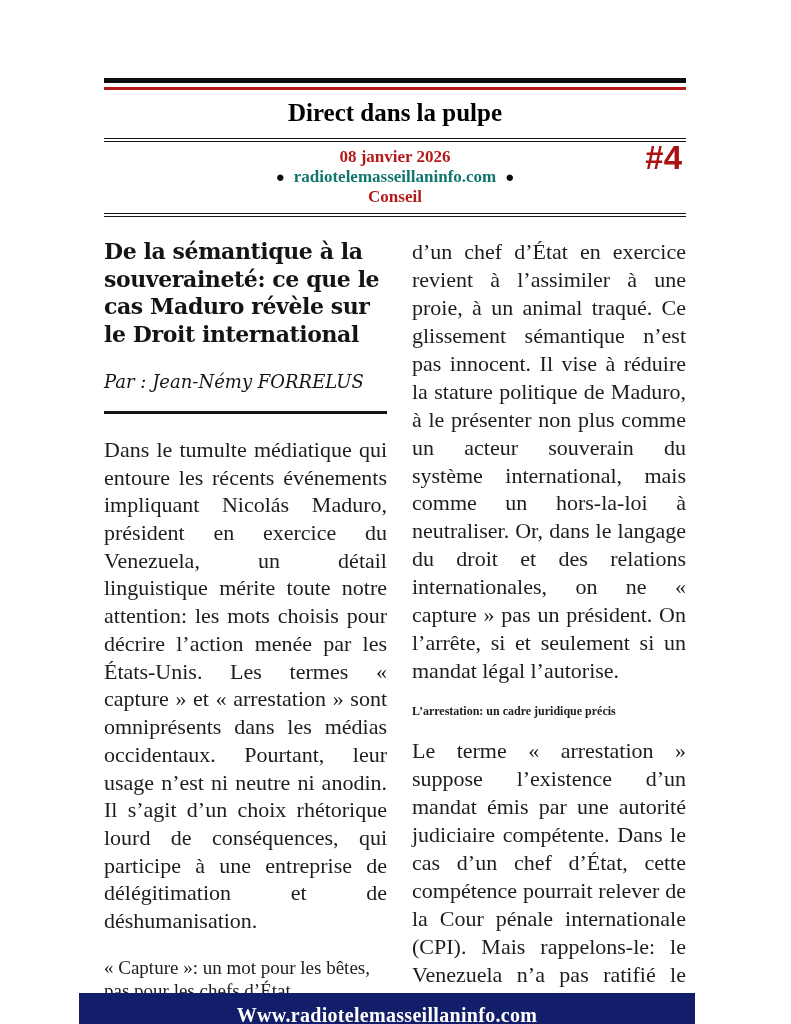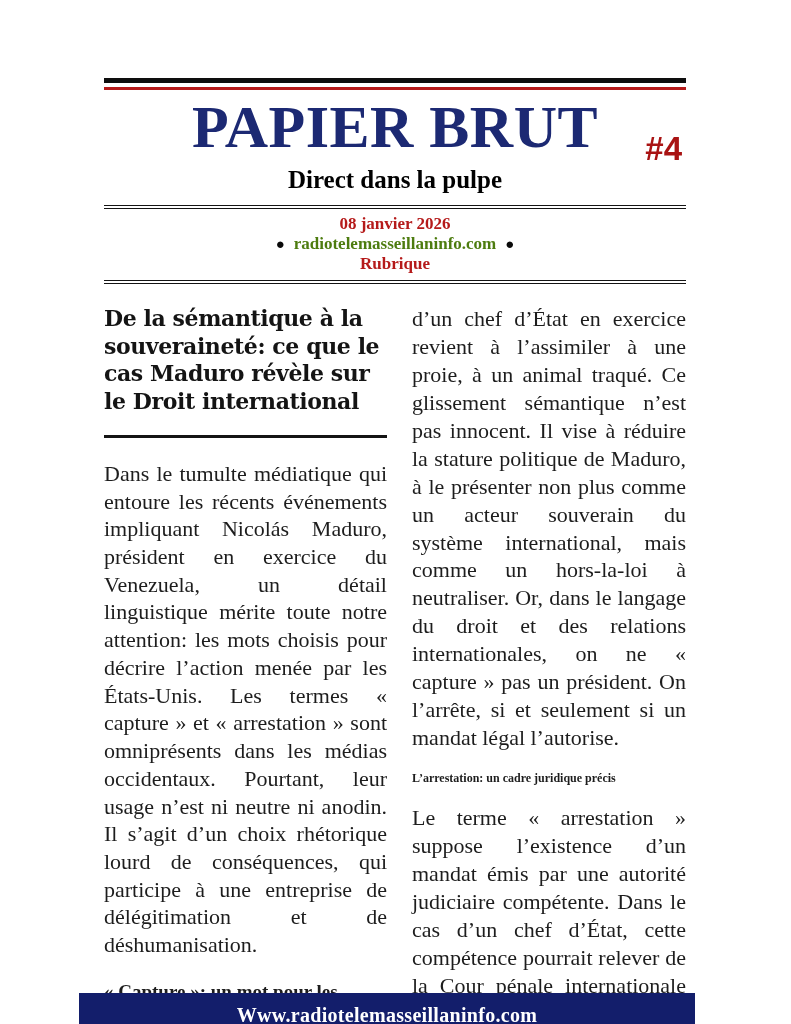--- a/index.html
+++ b/index.html
@@ -59,7 +59,6 @@
     <div class="rule-red"></div>
 
     <div class="masthead">
-      <div class="masthead-title">PAPIER BRUT</div>
       <div class="issue-badge">#4</div>
       <div class="tagline">Direct dans la pulpe</div>
     </div>

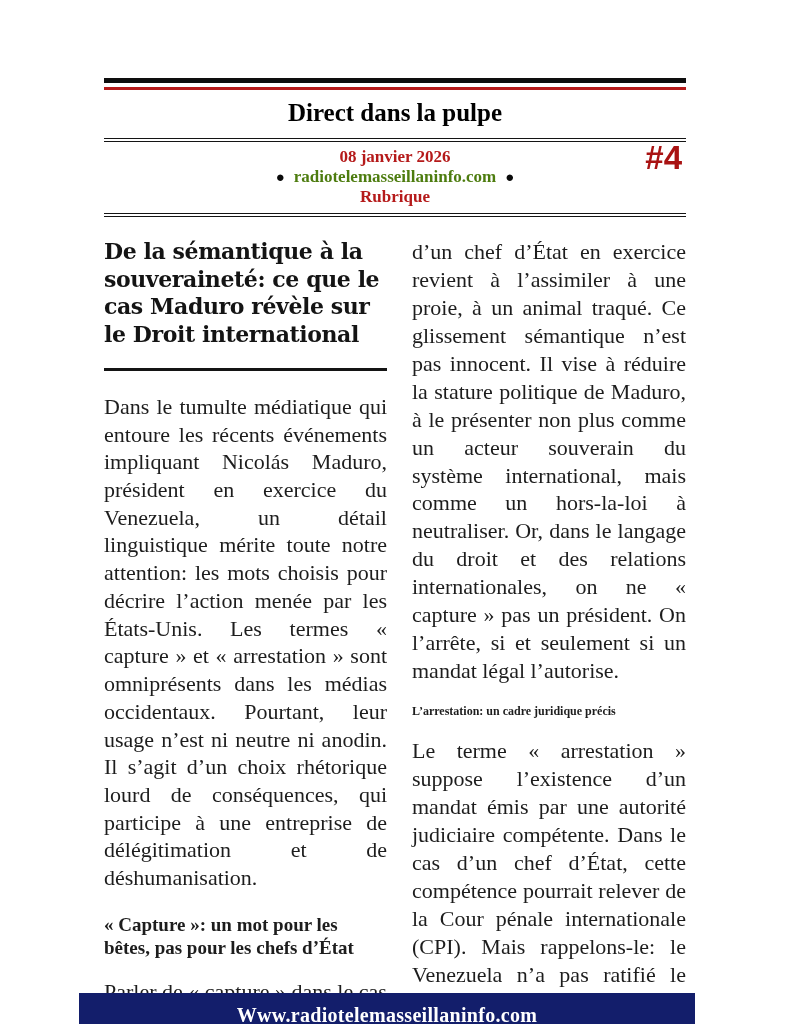--- a/index.html
+++ b/index.html
@@ -23,7 +23,7 @@
     font-weight:bold;font-size:17px;flex-direction:column;}
   .meta-date,.meta-rubrique{color:#b51a1a;}
   .meta-site{display:flex;align-items:center;gap:9px;}
-  .meta-site .url{color:#4d7c0f;font-family:Liberation Serif, serif;}
+  .meta-site .url{color:#0f766e;font-family:Liberation Serif, serif;}
   .dot{color:#0a0a0a;font-size:15px;line-height:1;}
 
   .columns{display:flex;gap:25px;margin-top:21px;}

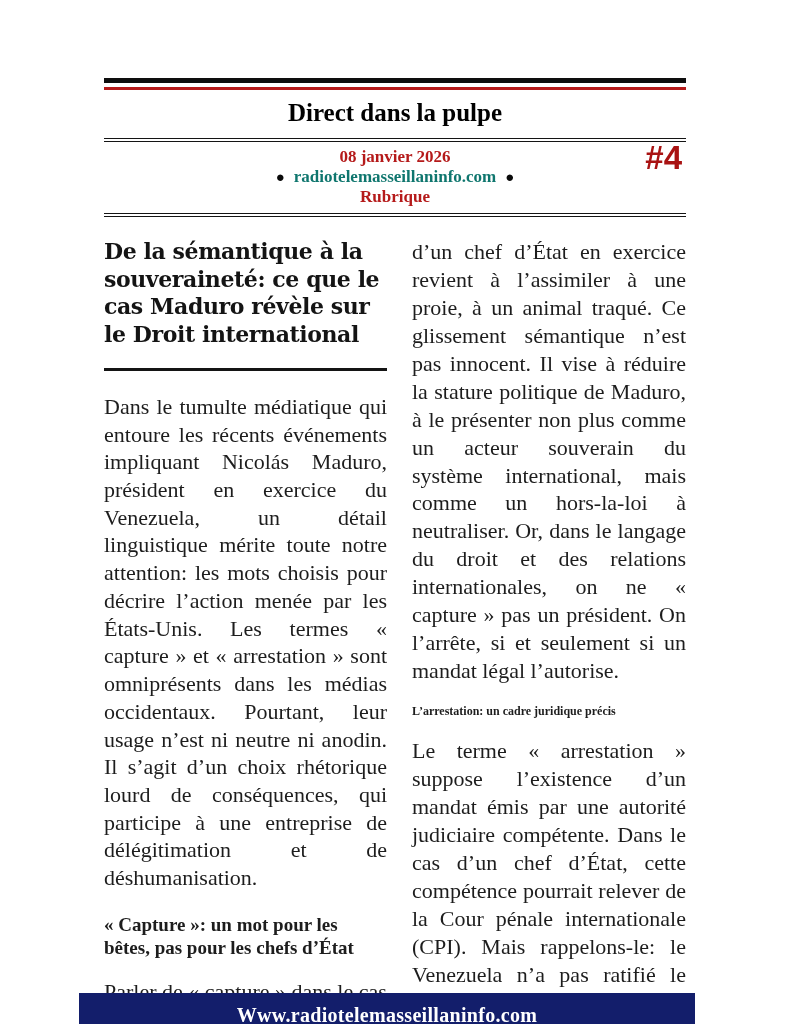--- a/index.html
+++ b/index.html
@@ -70,7 +70,7 @@
         <span class="url">radiotelemasseillaninfo.com</span>
         <span class="dot">●</span>
       </span>
-      <span class="meta-rubrique">Rubrique</span>
+      <span class="meta-rubrique">Conseil</span>
     </div>
 
     <div class="columns">

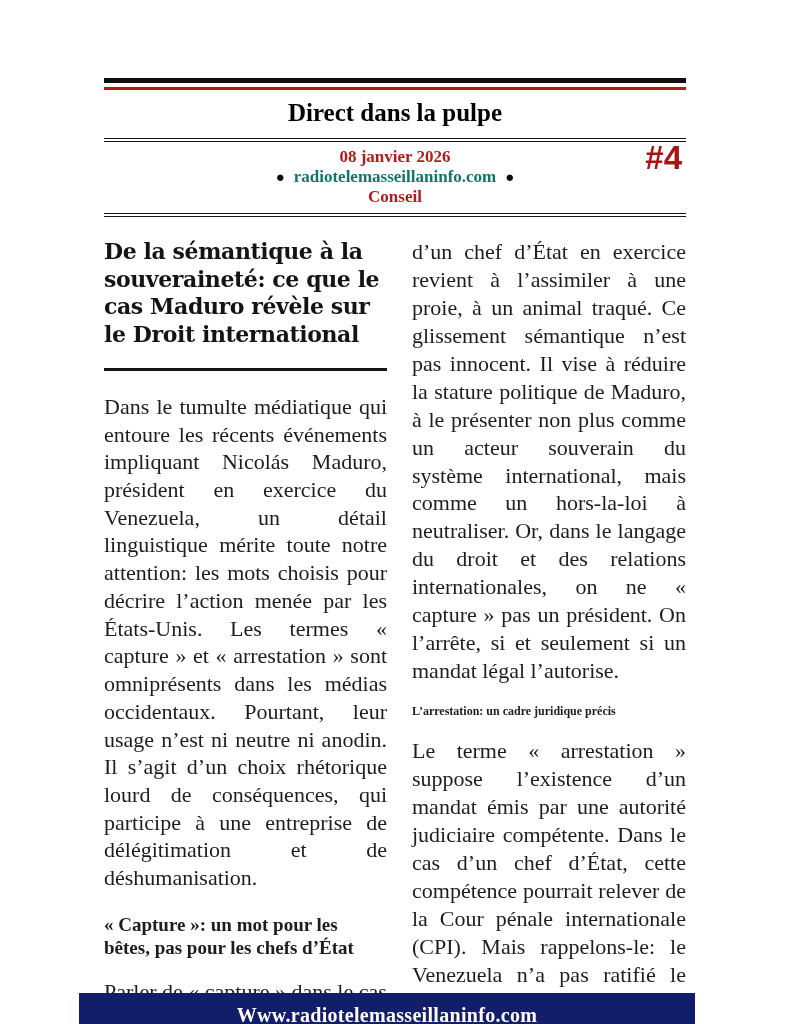--- a/index.html
+++ b/index.html
@@ -77,6 +77,7 @@
 
       <div class="col-left">
         <div class="headline">De la sémantique à la souveraineté: ce que le cas Maduro révèle sur le Droit international</div>
+        <div class="byline">Par : Jean-Némy FORRELUS</div>
         <div class="byline-rule"></div>
         <p class="body-text" style="margin-bottom: 0px;">Dans le tumulte médiatique qui entoure les récents événements impliquant Nicolás Maduro, président en exercice du Venezuela, un détail linguistique mérite toute notre attention: les mots choisis pour décrire l’action menée par les États-Unis. Les termes « capture » et « arrestation » sont omniprésents dans les médias occidentaux. Pourtant, leur usage n’est ni neutre ni anodin. Il s’agit d’un choix rhétorique lourd de conséquences, qui participe à une entreprise de délégitimation et de déshumanisation.</p>
         <div class="subhead">« Capture »: un mot pour les bêtes, pas pour les chefs d’État</div>

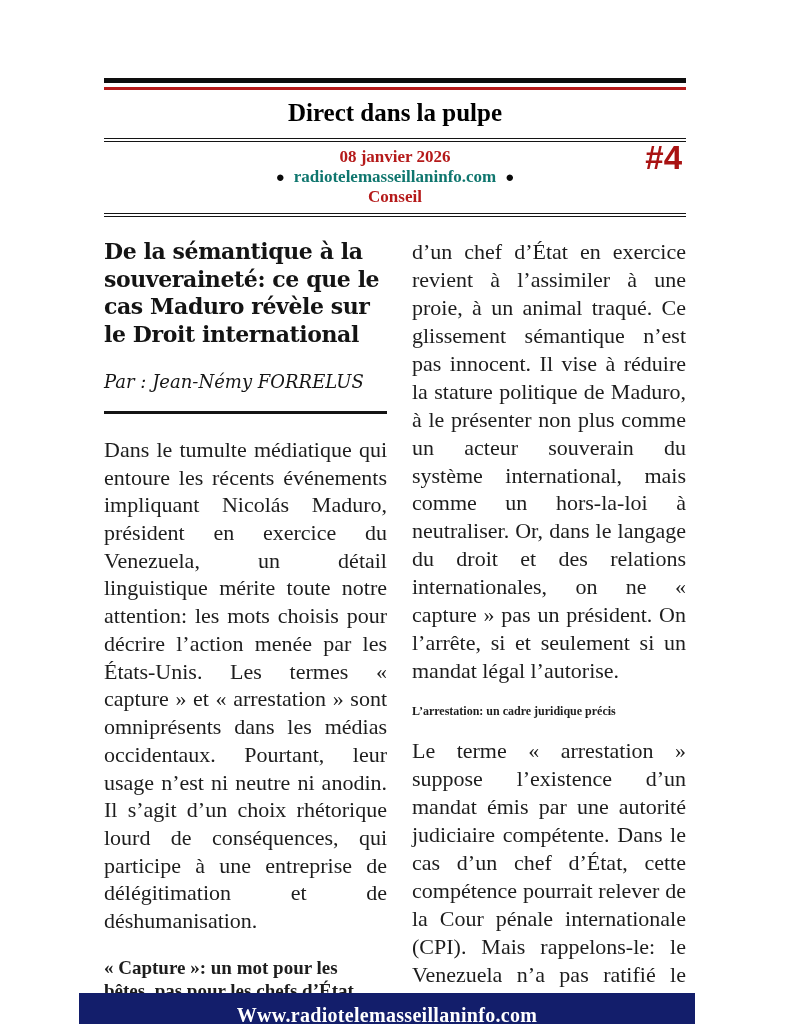--- a/index.html
+++ b/index.html
@@ -38,7 +38,7 @@
 
   .body-text{text-align:justify;}
   .col-left .body-text{font-size:22px;line-height:1.26;margin-top:22px;}
-  .col-left .subhead{font-weight:bold;font-size:19px;line-height:1.22;margin-top:21px;text-align:left;}
+  .col-left .subhead{font-weight:normal;font-size:19px;line-height:1.22;margin-top:21px;text-align:left;}
   .col-left .last-line{margin-top:19px;text-align:left;}
 
   .col-right .body-text{font-size:22px;line-height:1.27;}

